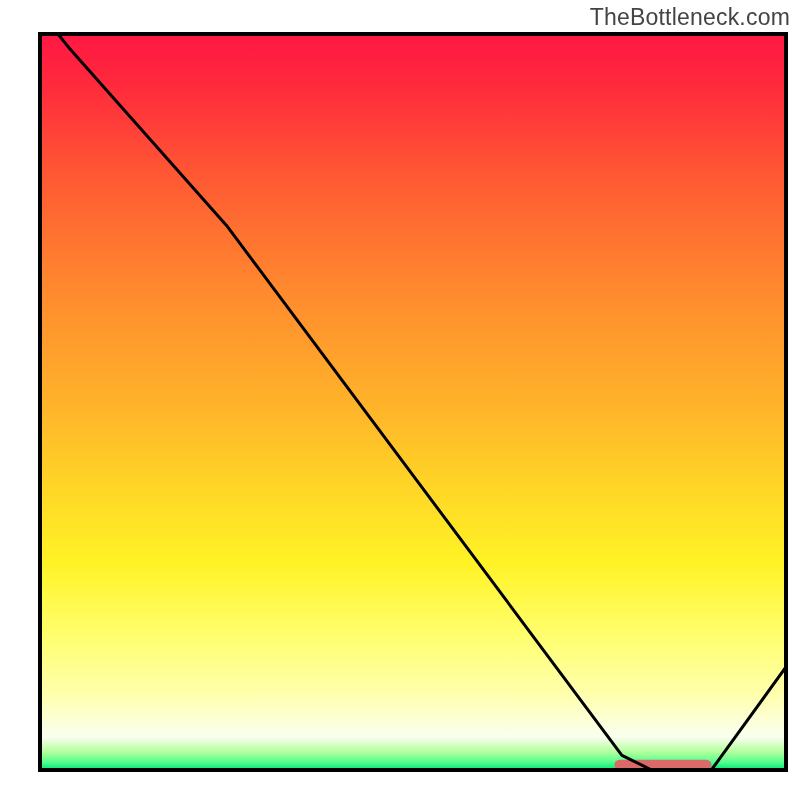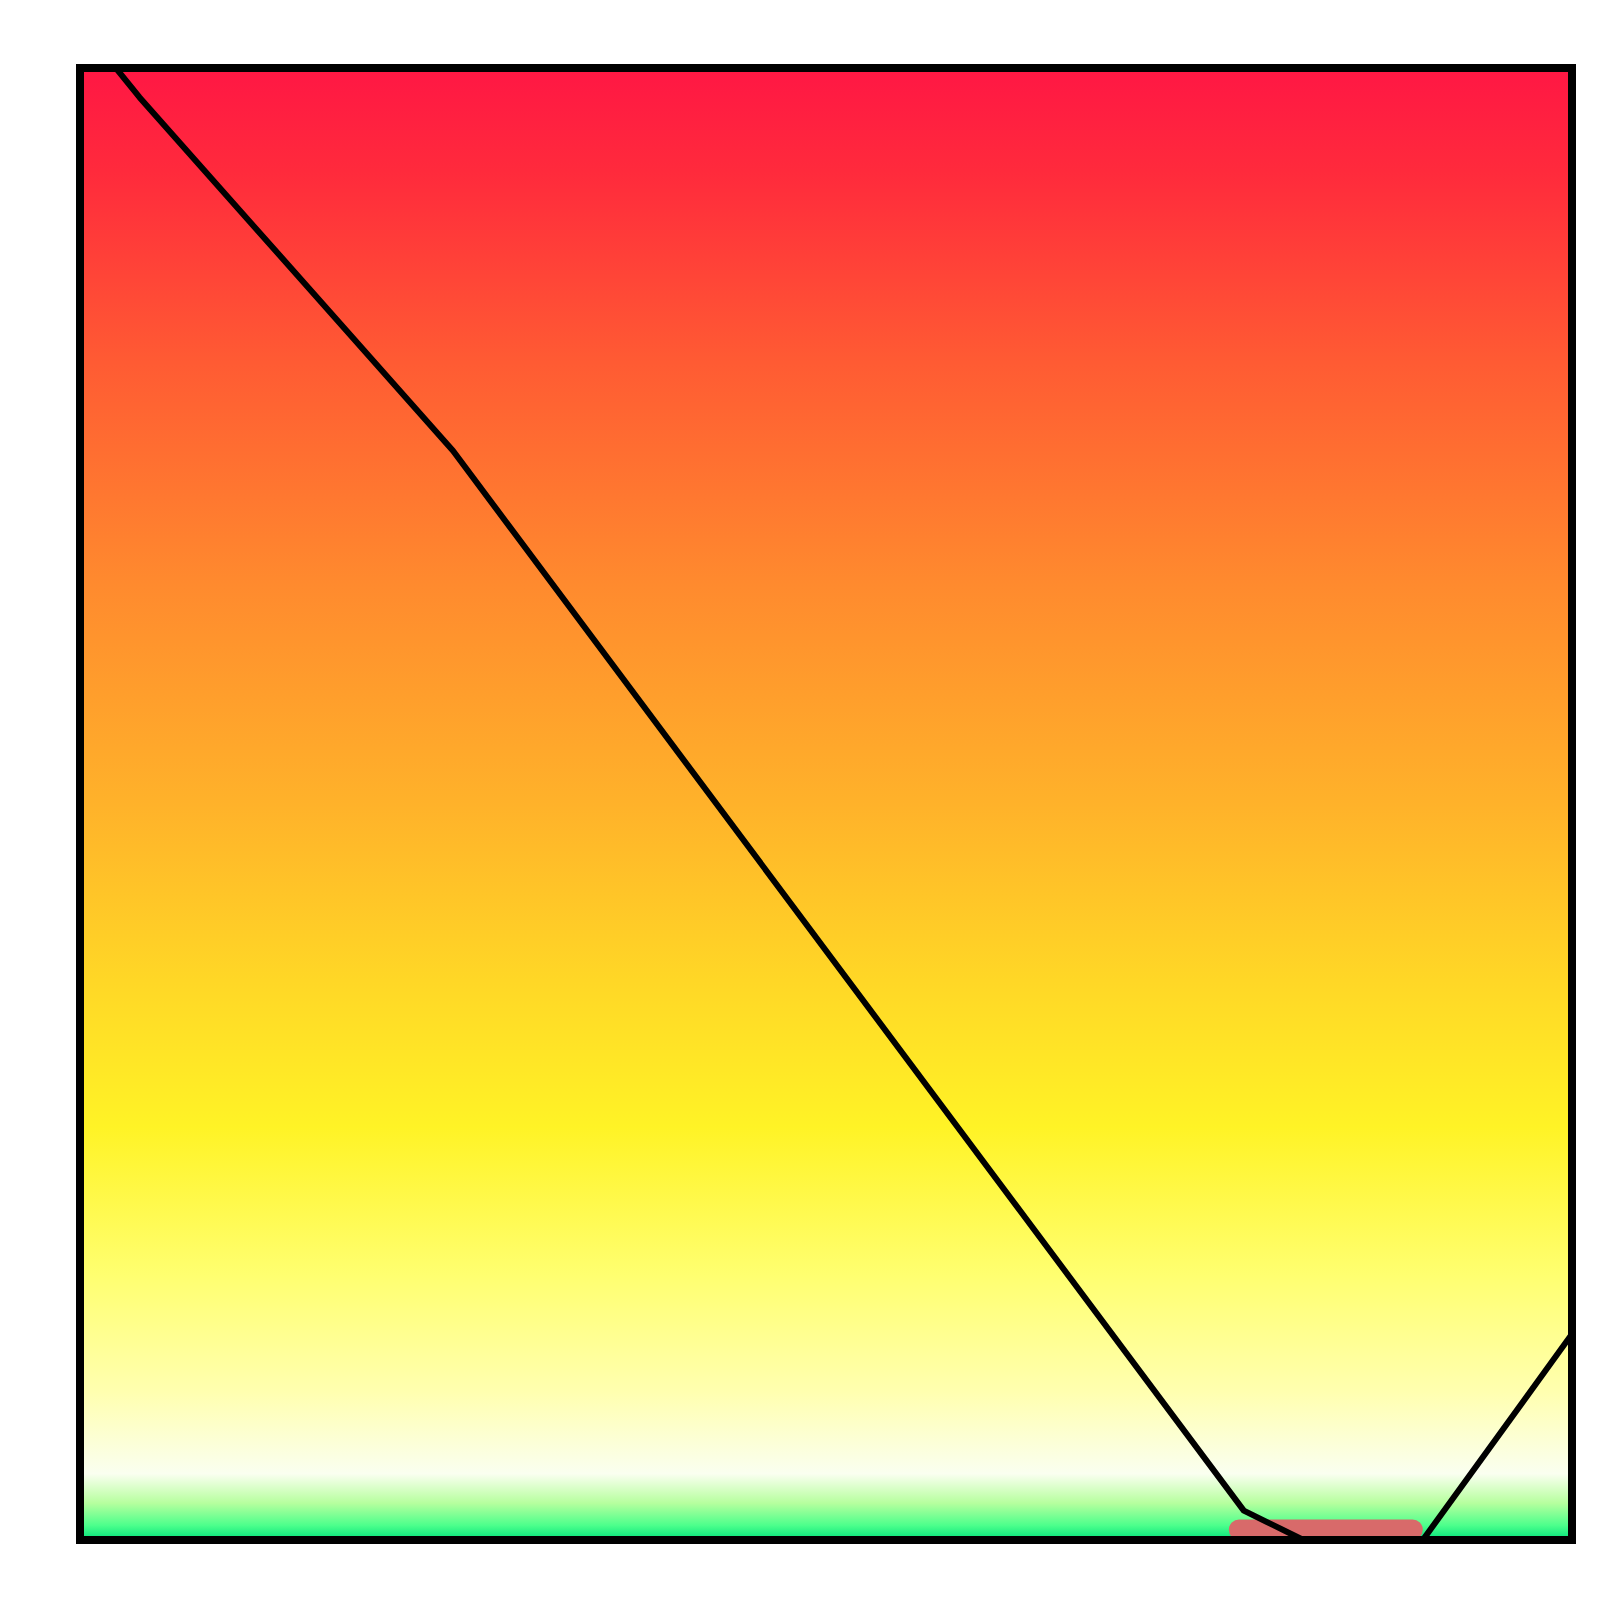--- a/index.html
+++ b/index.html
@@ -62,6 +62,7 @@
       <path d="M40.0 11.9 L69.8 48.7 L226.5 225.4 L621.9 755.3 L651.7 770.0 L711.4 770.0 L786.0 667.0" fill="none" stroke="#000000" stroke-width="3" stroke-linejoin="round" clip-path="url(#plot-clip)"></path>
       <rect x="40" y="34" width="746" height="736" fill="none" stroke="#000000" stroke-width="4"></rect>
     </svg>
+<div class="watermark">TheBottleneck.com</div>
 
 </div>
 

